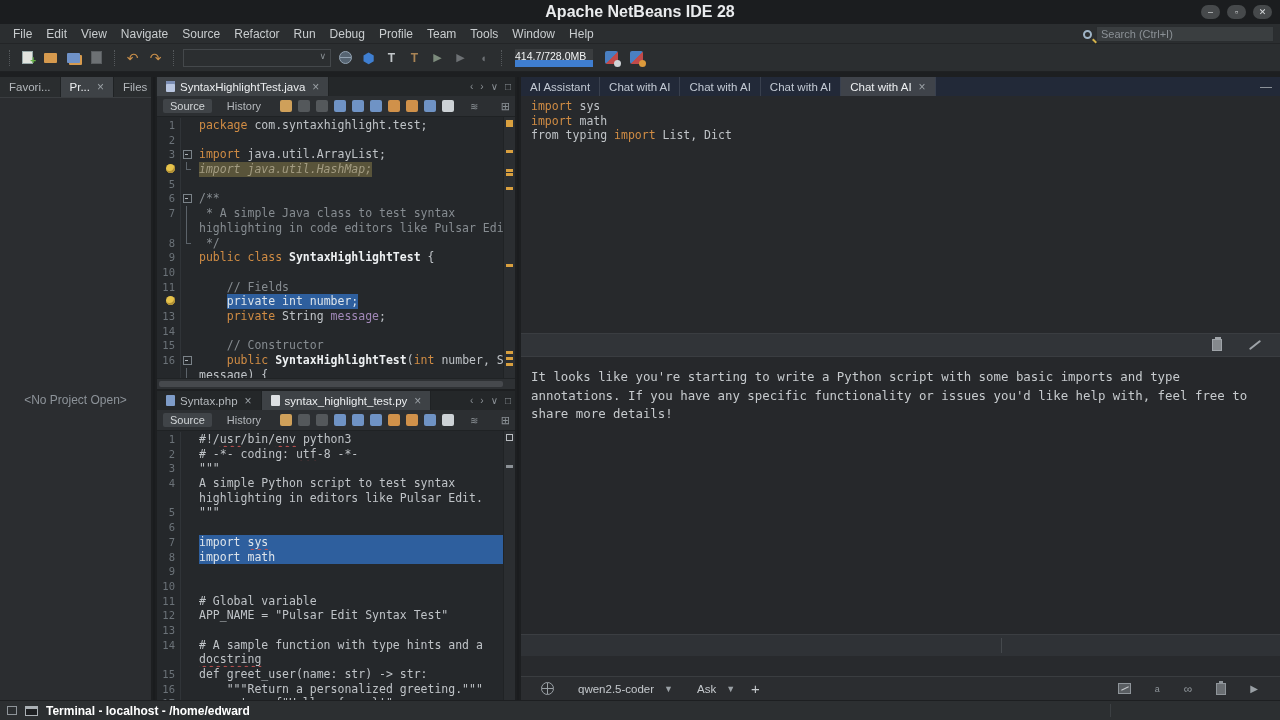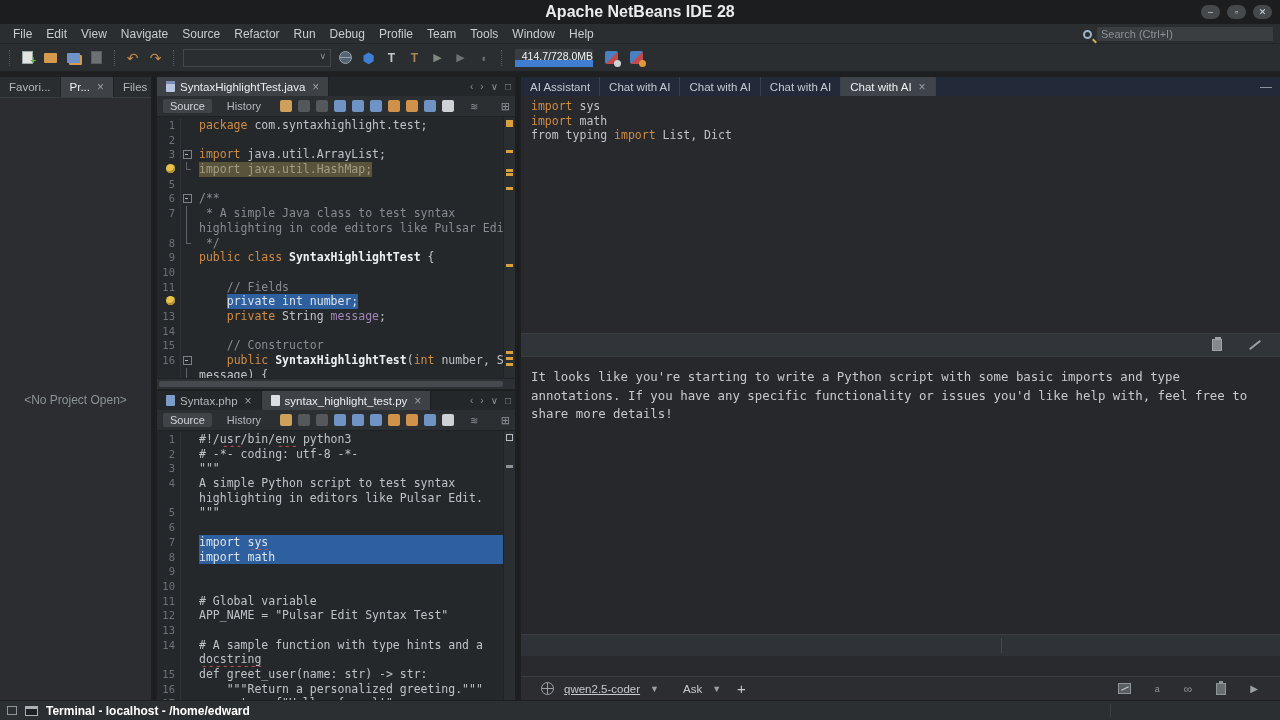--- a/index.html
+++ b/index.html
@@ -48,7 +48,7 @@
   .dimp{color:#6d7174;font-size:11px;}
   .memwidget{width:78px;height:18px;background:#3a3d3f;position:relative;margin-left:4px;}
   .memwidget .bar{position:absolute;left:0;right:0;bottom:0;height:7px;background:#3f7ed0;}
-  .memwidget .lbl{position:absolute;left:0;right:0;top:1px;text-align:right;color:#f2f4f5;
+  .memwidget .lbl{position:absolute;left:0;right:0;top:1px;text-align:left;color:#f2f4f5;
                   font-size:10.5px;z-index:1;}
   .gem{width:13px;height:13px;position:relative;margin-left:6px;
        background:linear-gradient(135deg,#4a7fc1 50%,#c14a4a 50%);border-radius:2px;}

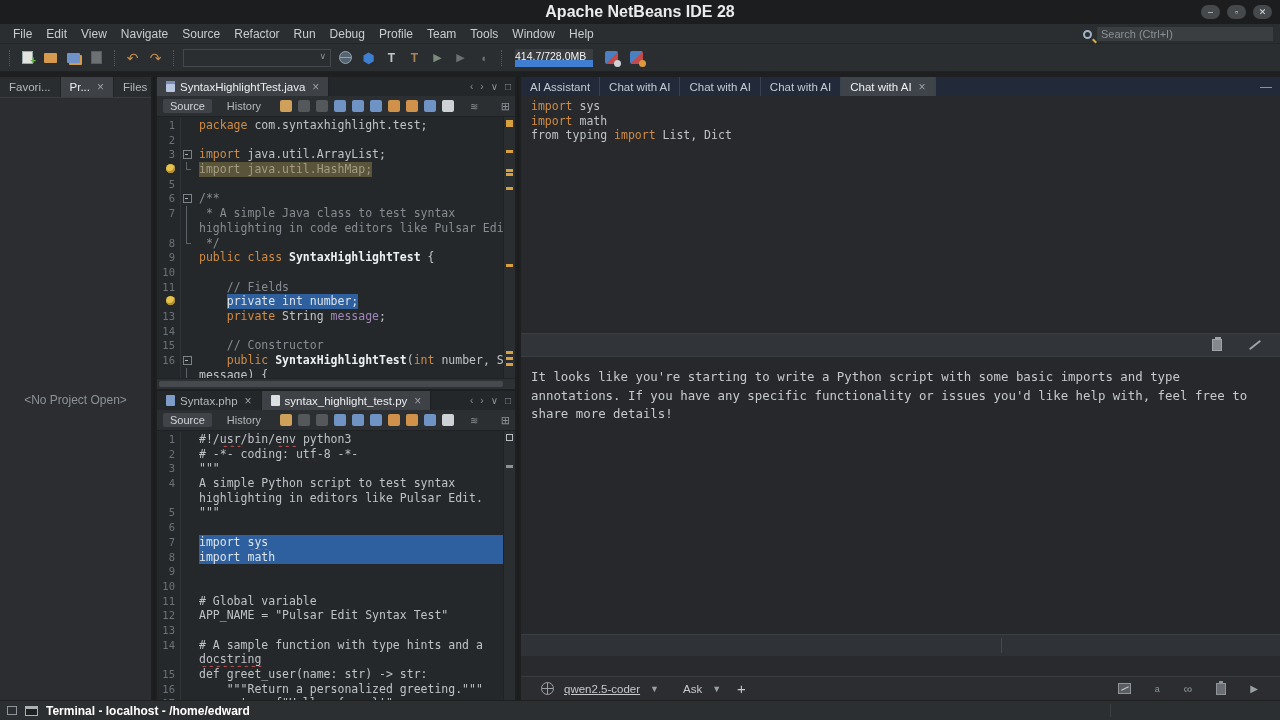--- a/index.html
+++ b/index.html
@@ -112,7 +112,7 @@
   .ct span{white-space:pre;}
   .kw{color:#d08c44;} .pl{color:#bfc3c7;} .cmt{color:#868c91;}
   .typ{color:#edf0f2;font-weight:bold;} .fld{color:#a188b8;}
-  .occ{background:#59543a;color:#a39c82;}
+  .occ{background:#59543a;color:#a39c82;font-style:italic;}
   .sel{background:#2e5f9e;color:#dde4ea;}
   .fill{flex:1;}
   .sq{text-decoration:underline;text-decoration-style:wavy;text-decoration-color:#c25050;

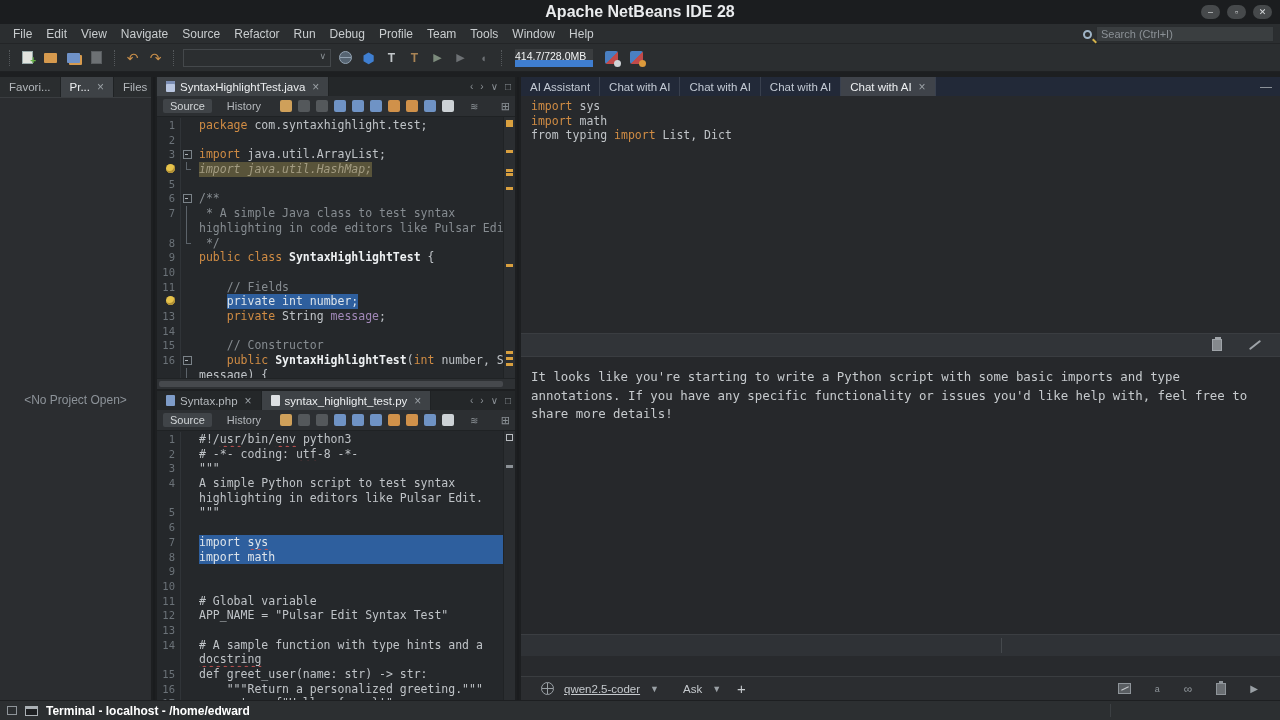--- a/index.html
+++ b/index.html
@@ -441,7 +441,7 @@
     <div class="input-rest"></div>
     <div class="chat-toolbar">
       <span class="cglobe"></span>
-      <span style="text-decoration:underline;">qwen2.5-coder</span>
+      <span style="margin-left:14px;">qwen2.5-coder</span>
       <span class="caret">▼</span>
       <span style="margin-left:14px;">Ask</span>
       <span class="caret">▼</span>

